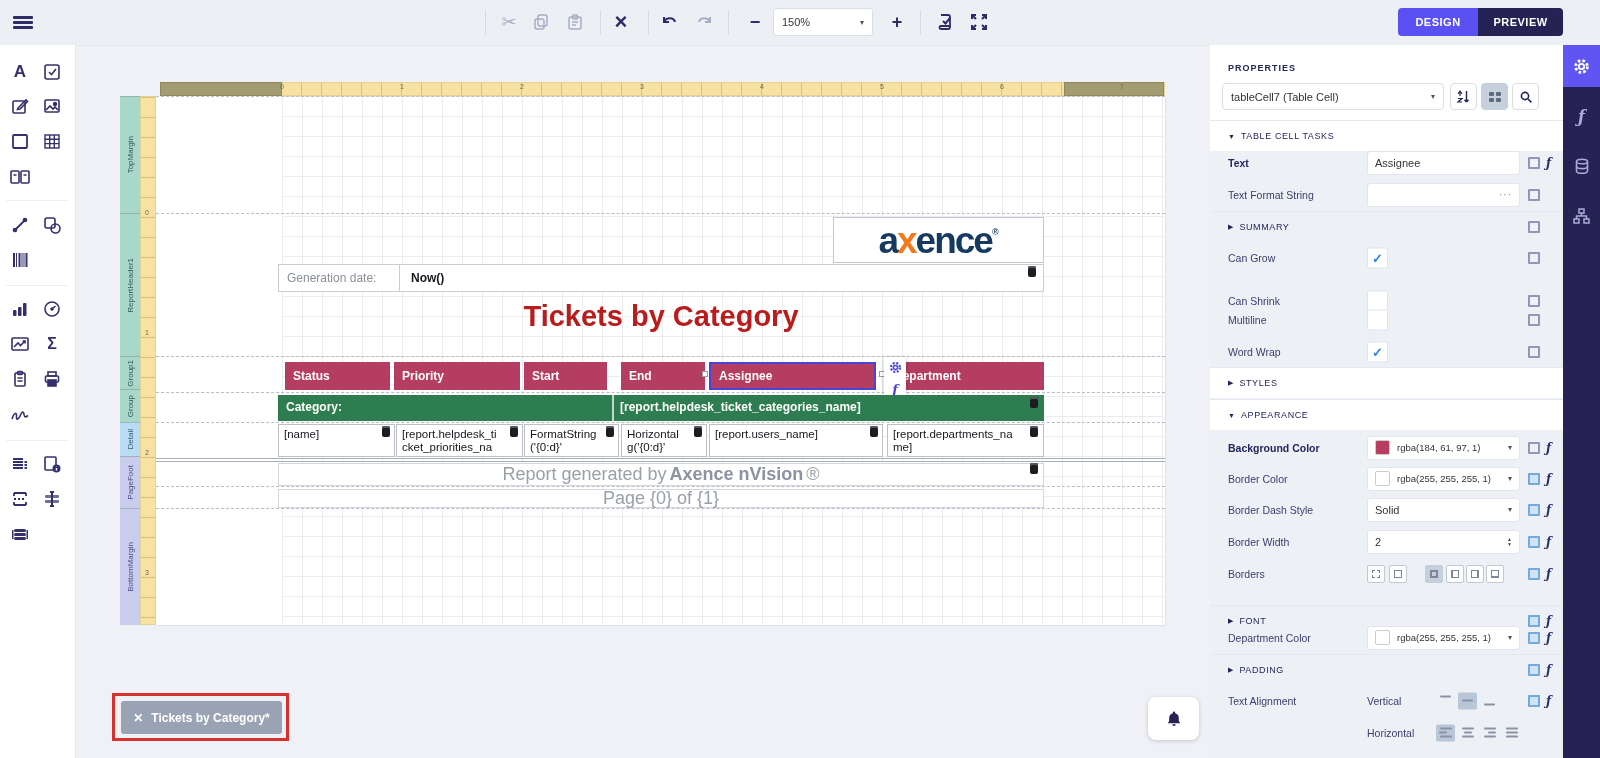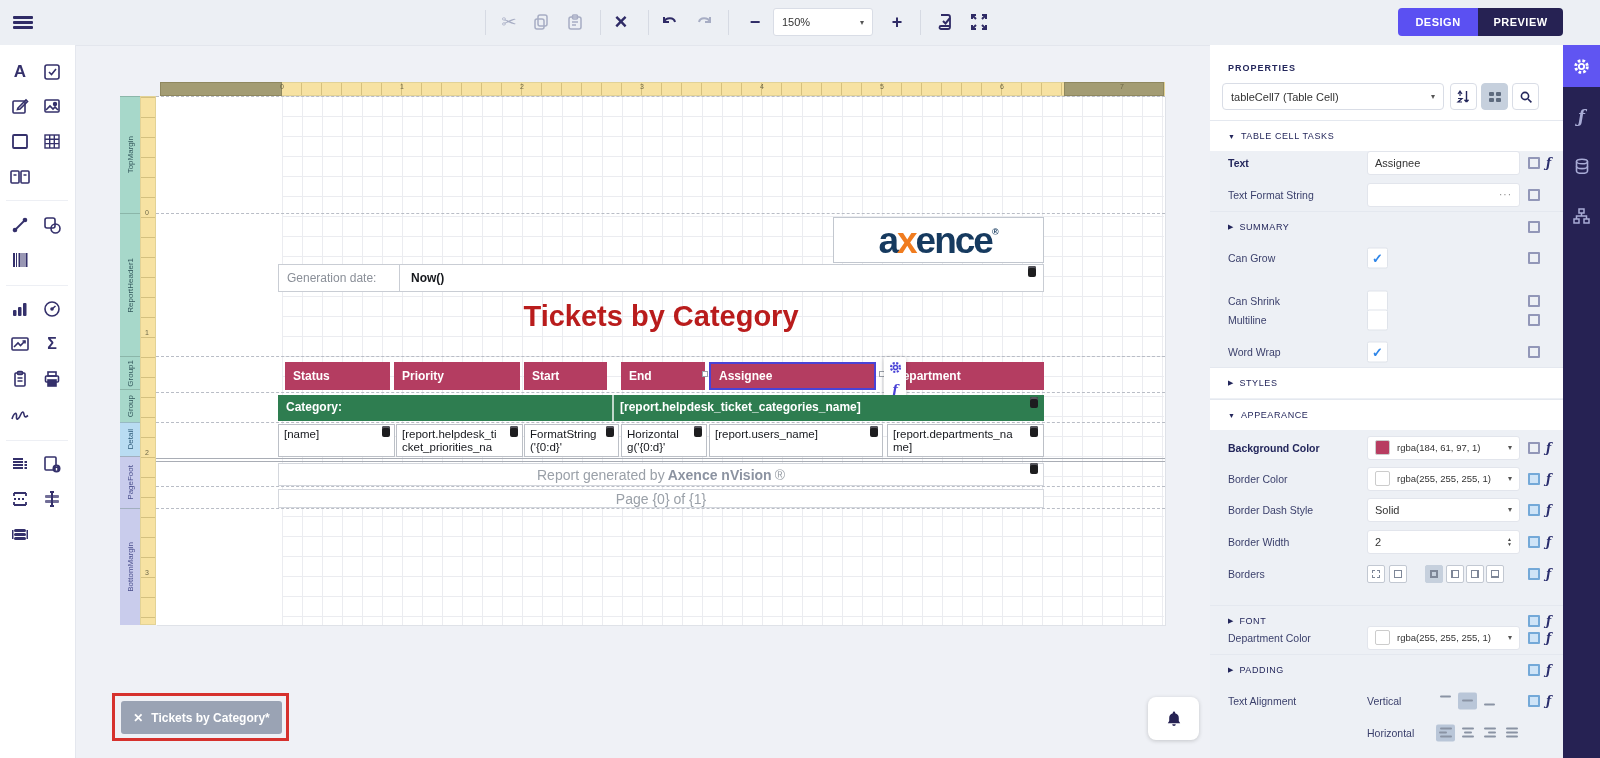--- a/index.html
+++ b/index.html
@@ -75,7 +75,7 @@
   .dataicon{position:absolute;width:8px;height:11px;background:#1D1D1F;border-radius:2px;box-shadow:inset 0 2px 0 #55555C;}
 
   .footbox{position:absolute;left:278px;width:766px;border:1px solid #D4D7DD;box-sizing:border-box;text-align:center;
-           font-size:14px;color:#9AA0A8;display:flex;align-items:center;justify-content:center;background:#fff;}
+           font-size:18px;color:#9AA0A8;display:flex;align-items:center;justify-content:center;background:#fff;}
   .footbox b{color:#8C93A1;margin:0 3px;}
 
   .doctab-outline{position:absolute;left:112px;top:693px;width:177px;height:48px;border:3px solid #D6312D;box-sizing:border-box;}

